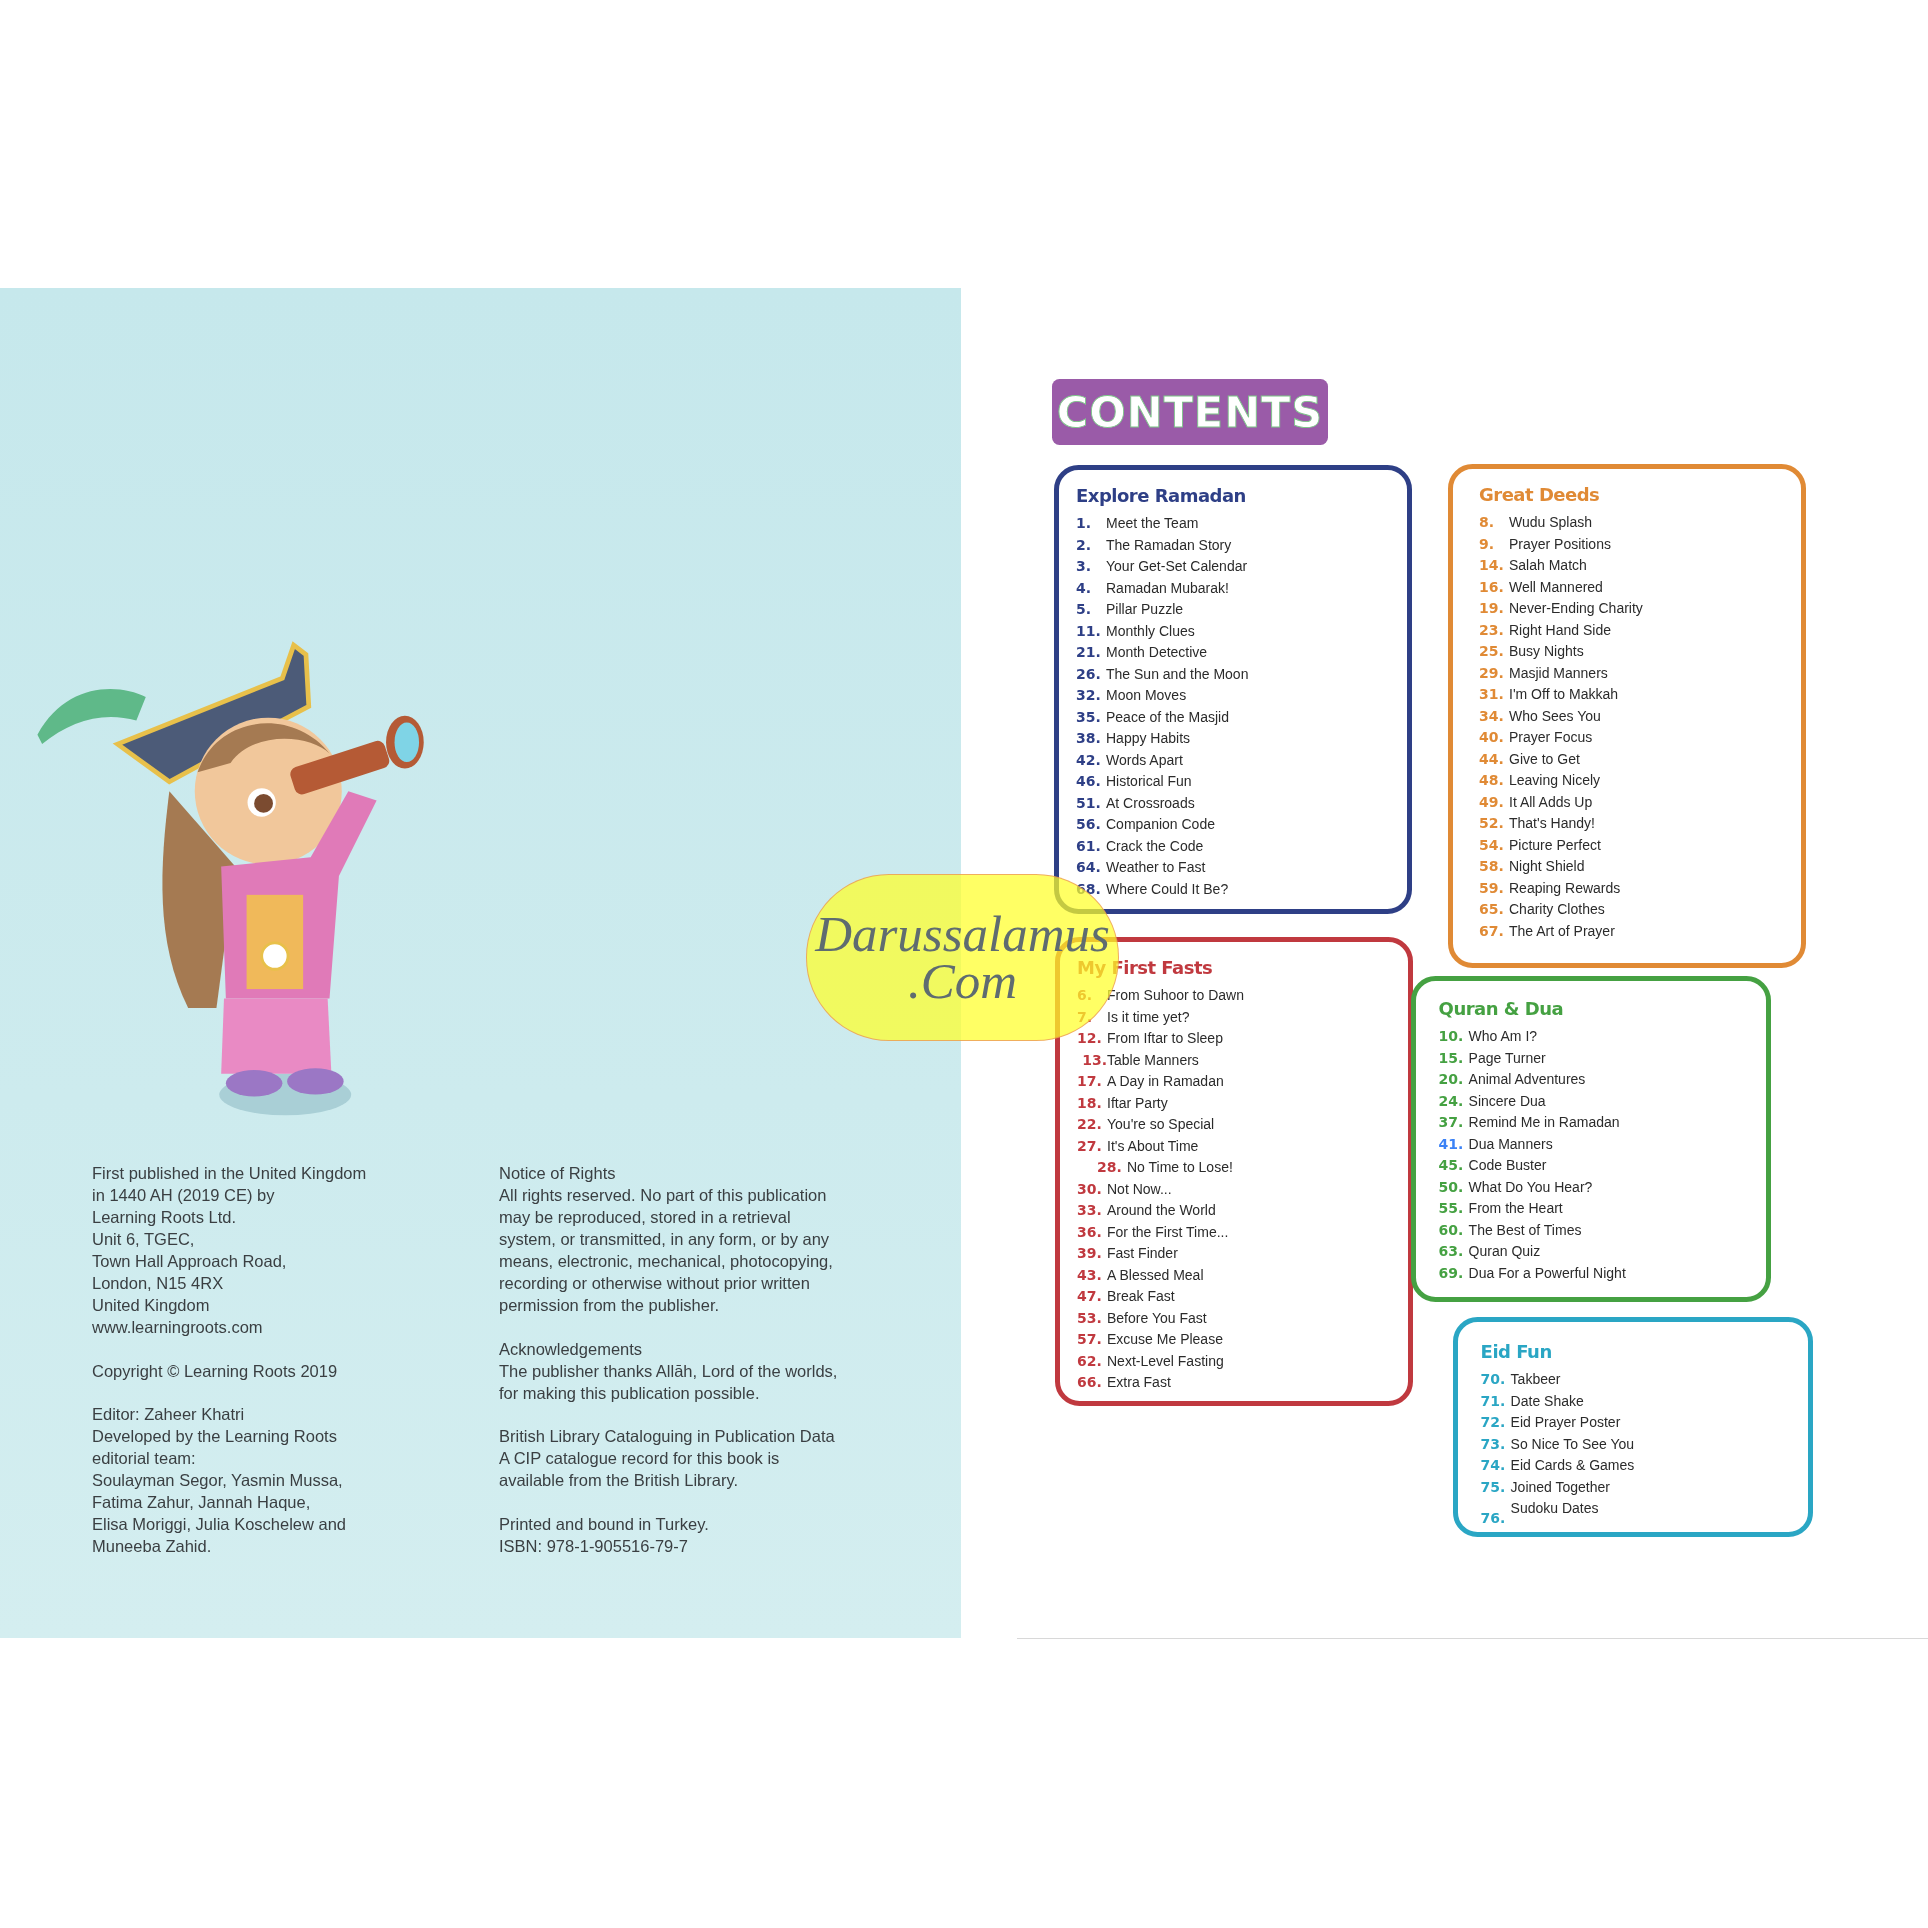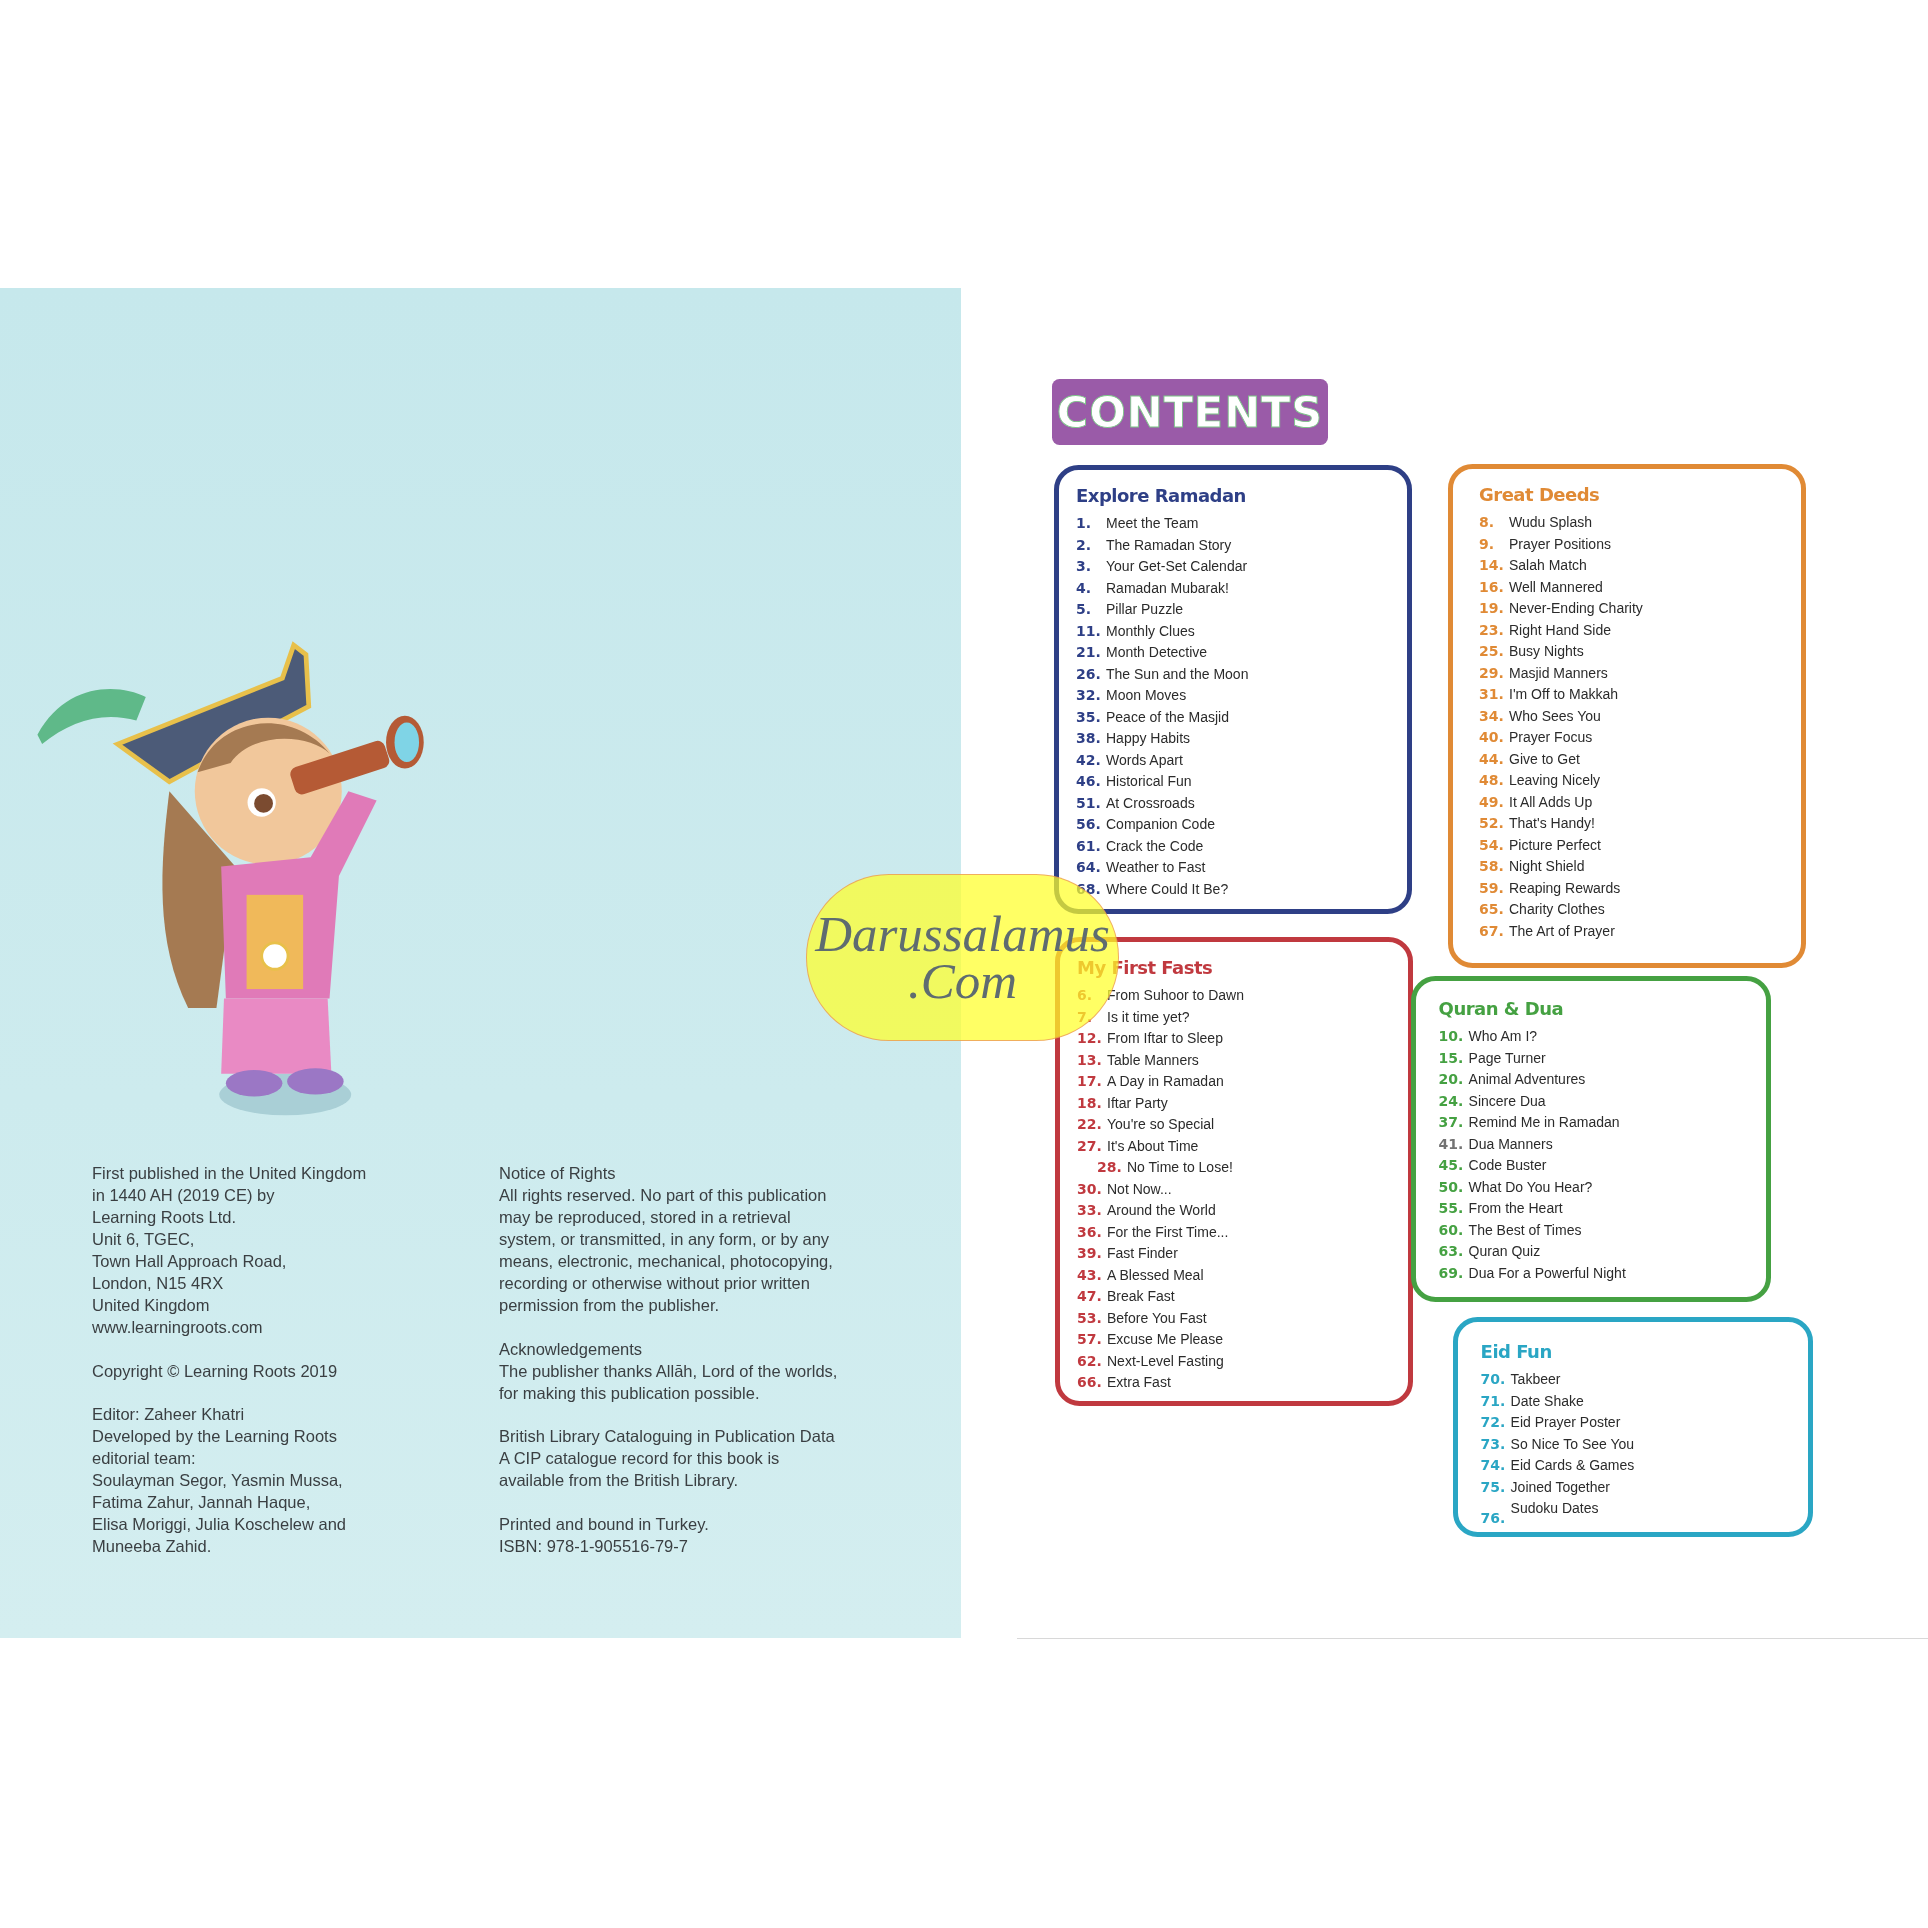--- a/index.html
+++ b/index.html
@@ -265,7 +265,7 @@
         <span>From Iftar to Sleep</span>
       </li>
       <li>
-        <span class="num" style="color: rgb(192, 57, 63);">13.</span>
+        <span class="num" style="color: rgb(192, 57, 63); text-align: right;">13.</span>
         <span>Table Manners</span>
       </li>
       <li>

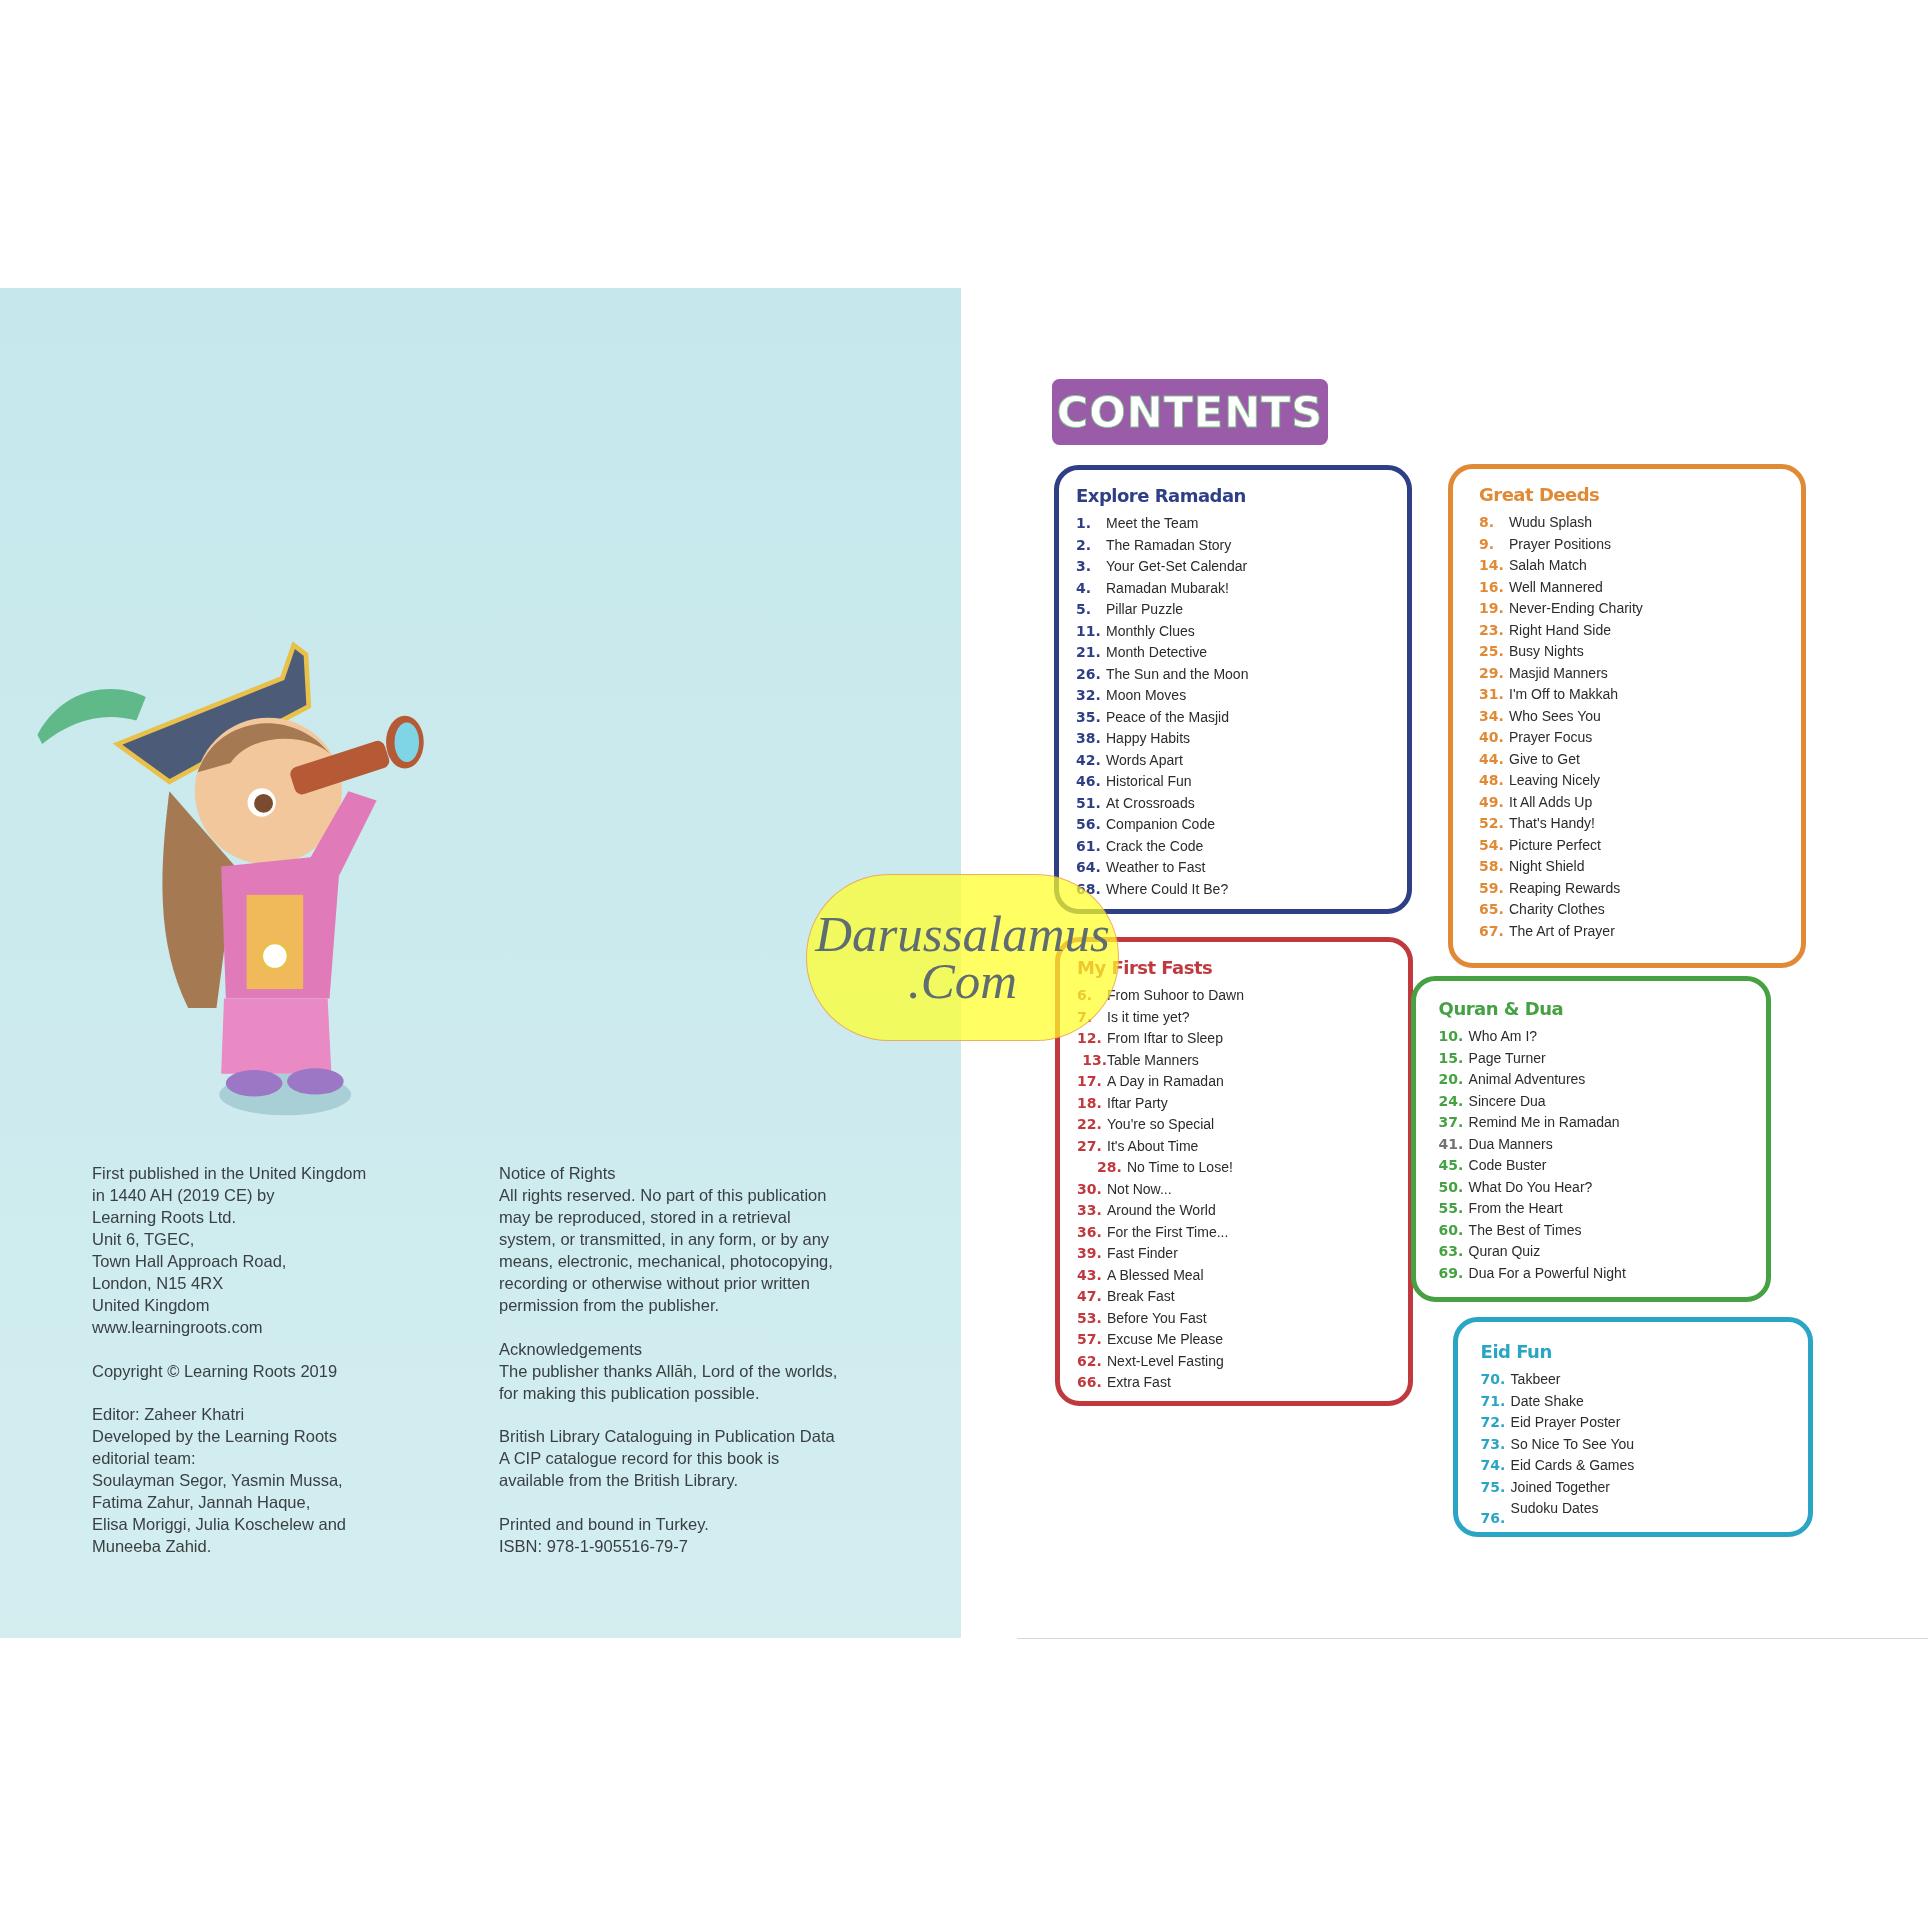--- a/index.html
+++ b/index.html
@@ -355,7 +355,7 @@
         <span>Remind Me in Ramadan</span>
       </li>
       <li>
-        <span class="num" style="color: #737373;">41.</span>
+        <span class="num" style="color: #3b82f6;">41.</span>
         <span>Dua Manners</span>
       </li>
       <li>

